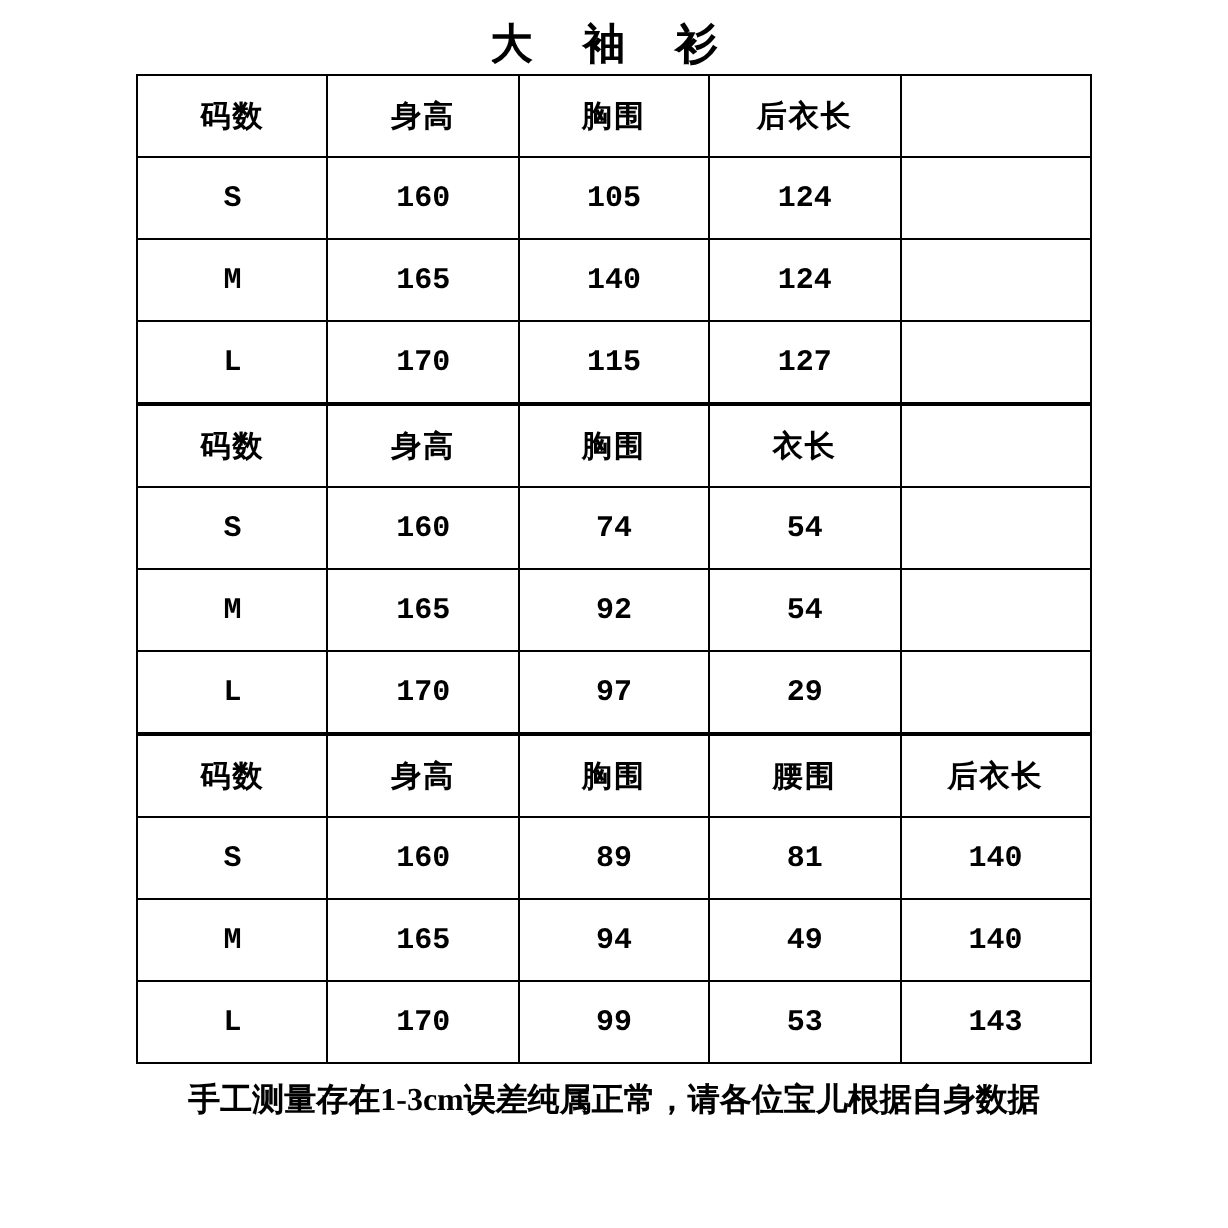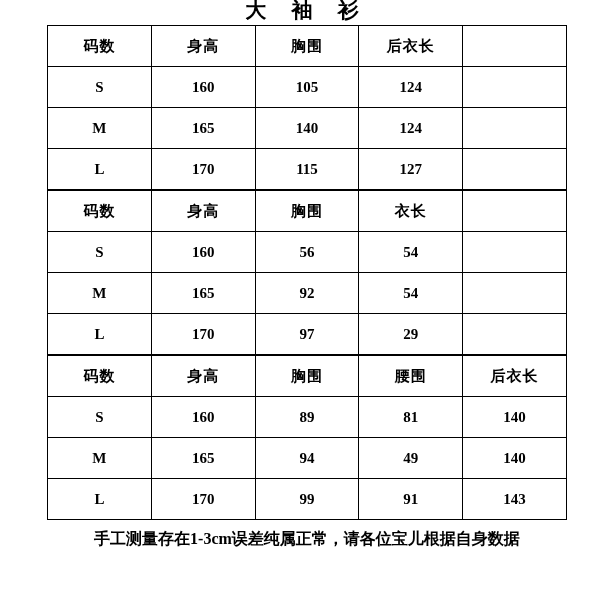--- a/index.html
+++ b/index.html
@@ -32,7 +32,7 @@
     padding: 9px 0 7px 0;
   }
   .section-title.first {
-    padding-top: 4px;
+    padding-top: 16px;
     height: 14px;
     overflow: hidden;
     line-height: 0.62;

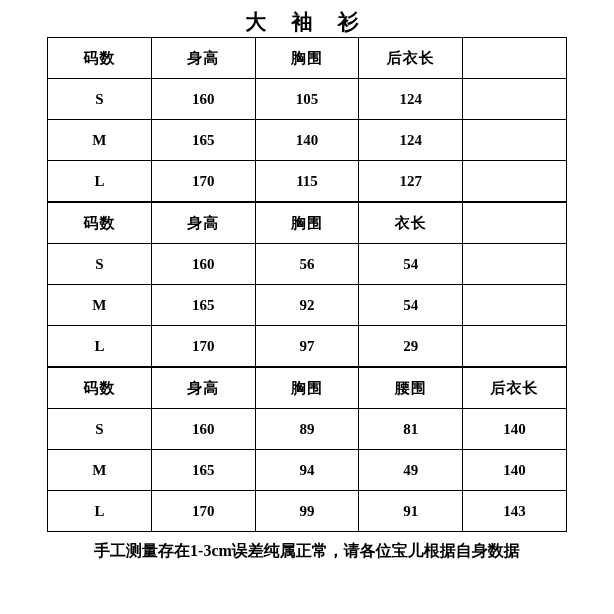--- a/index.html
+++ b/index.html
@@ -39,9 +39,10 @@
   }
   table.sz {
     border-collapse: collapse;
-    width: 520px;
+    width: 478px;
     margin: 0 auto;
     table-layout: fixed;
+    font-family: Liberation Mono, monospace;
   }
   table.sz td {
     border: 1px solid #000000;

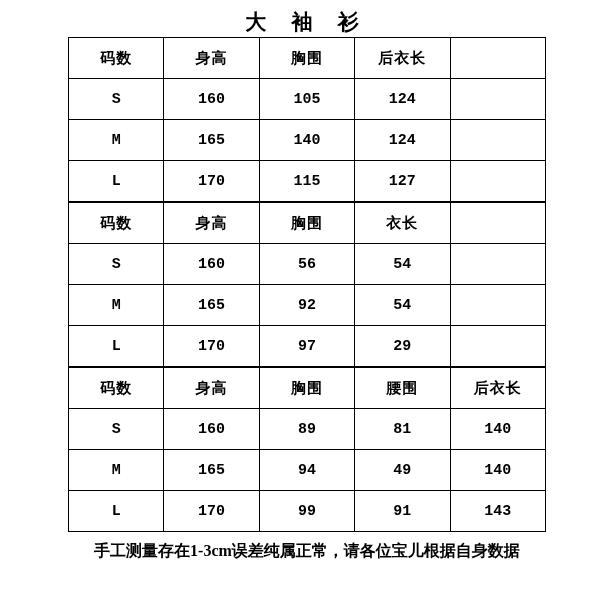--- a/index.html
+++ b/index.html
@@ -124,7 +124,7 @@
       <tr>
         <td>S</td>
         <td>160</td>
-        <td>56</td>
+        <td>74</td>
         <td>54</td>
         <td class="empty"></td>
       </tr>

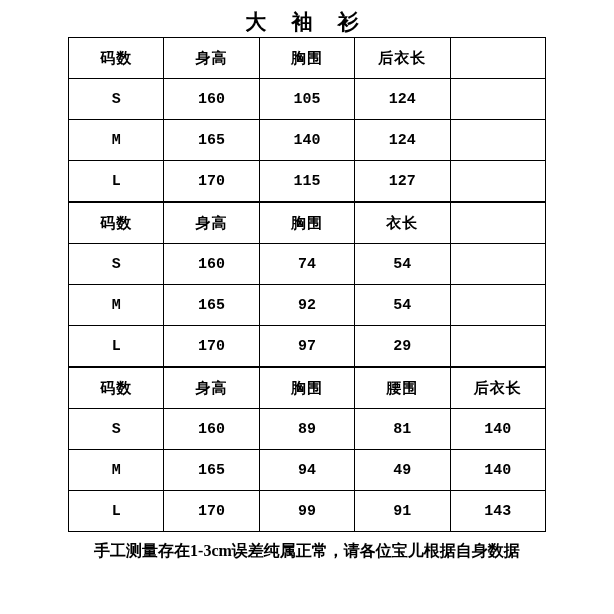--- a/index.html
+++ b/index.html
@@ -174,7 +174,7 @@
         <td>L</td>
         <td>170</td>
         <td>99</td>
-        <td>91</td>
+        <td>53</td>
         <td>143</td>
       </tr>
     </tbody>

